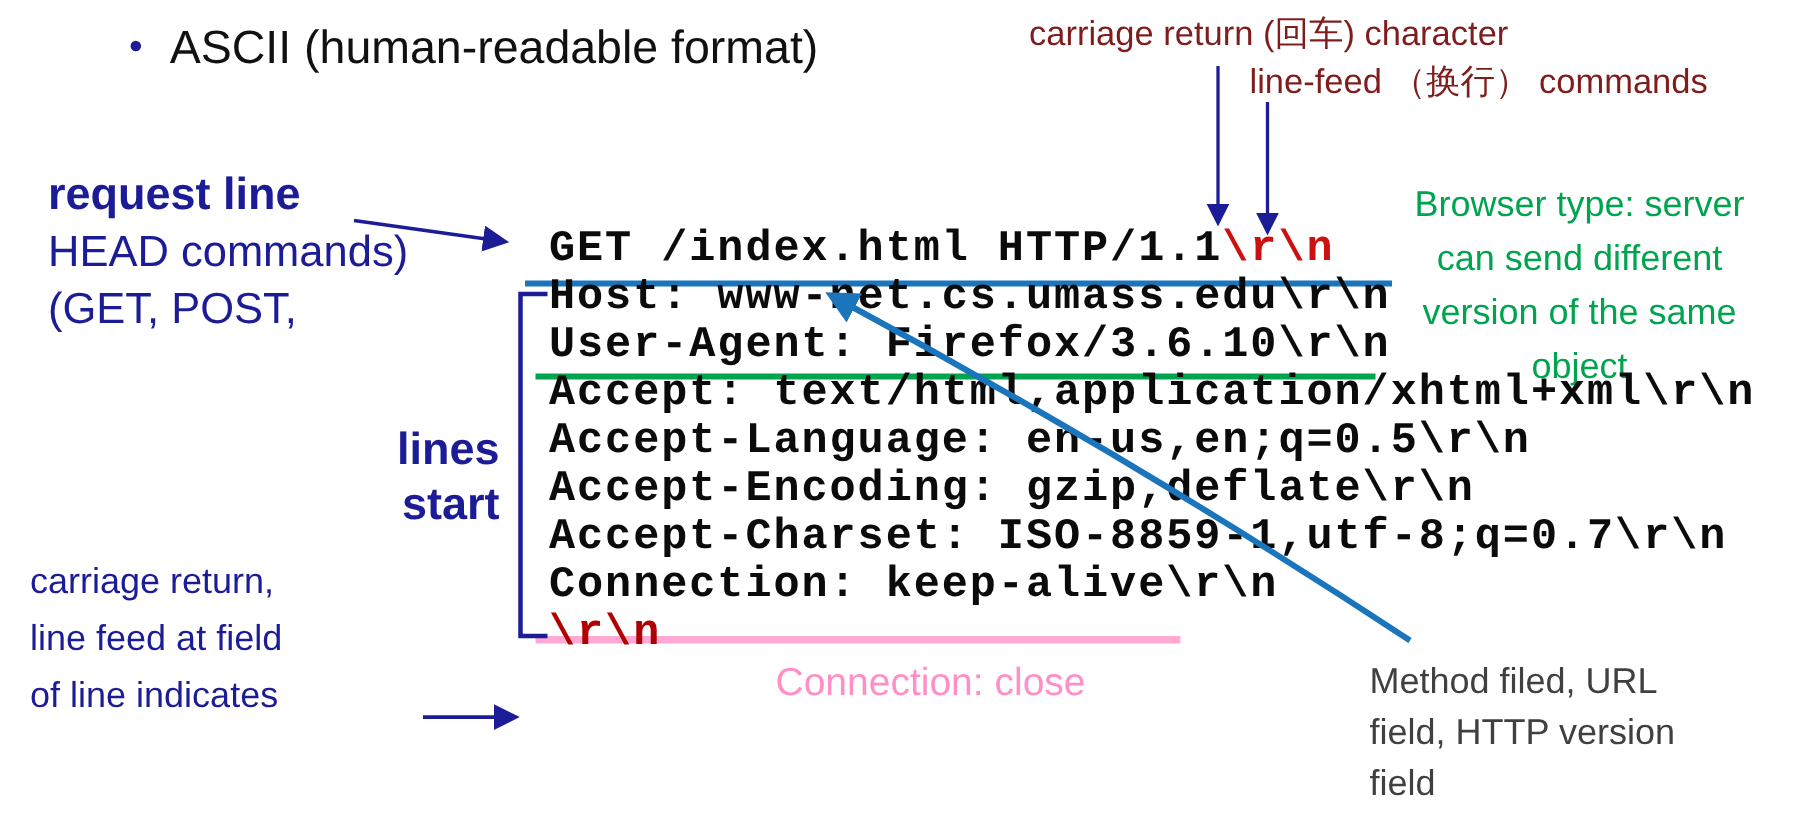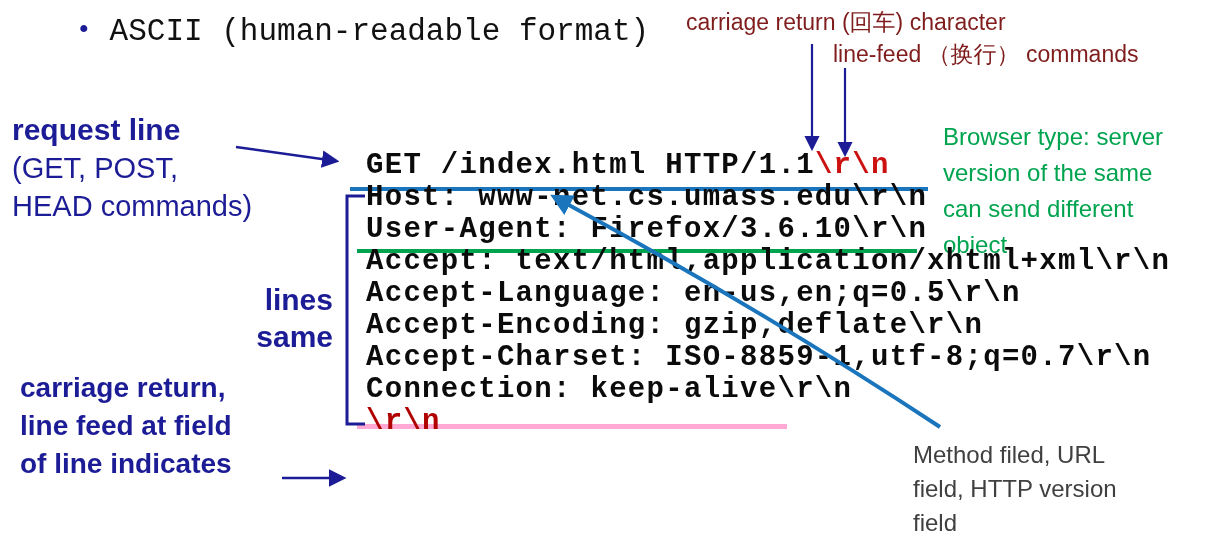--- a/index.html
+++ b/index.html
@@ -9,7 +9,7 @@
   }
   .abs{position:absolute;}
   
-  .title-row{left:76px;top:14px;font-family:Liberation Mono, monospace;font-size:31px;color:#111;white-space:nowrap;}
+  .title-row{left:86px;top:14px;font-family:Liberation Sans, sans-serif;font-size:31px;color:#111;white-space:nowrap;}
   .title-row .bullet{color:#1c1c96;font-size:26px;vertical-align:3px;margin-right:18px;}
   
   .black-anno{color:#7f1d1d;font-size:23px;white-space:nowrap;}

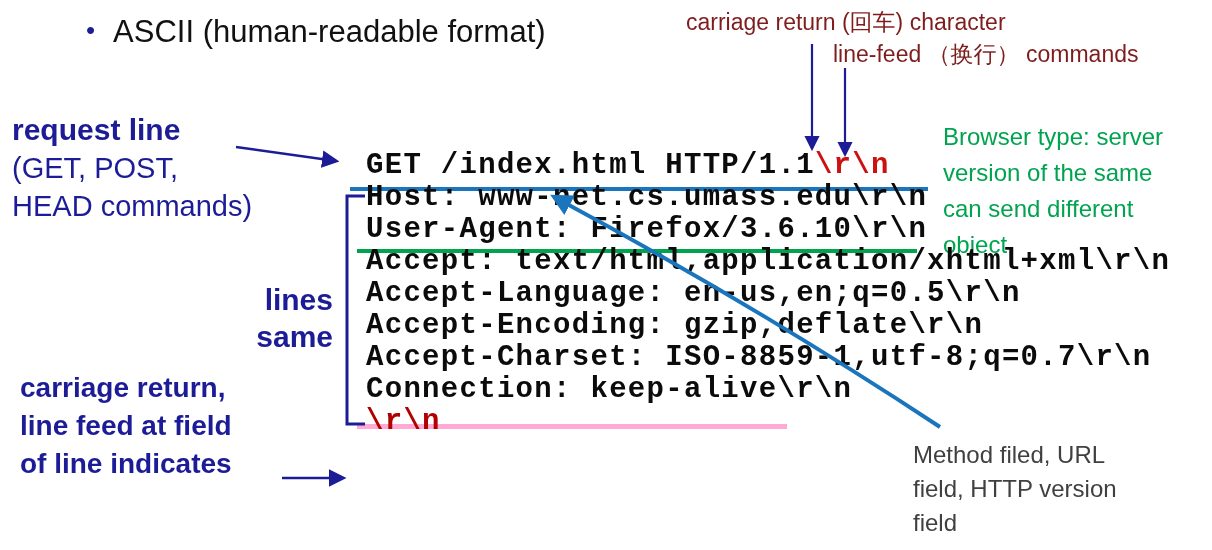--- a/index.html
+++ b/index.html
@@ -15,7 +15,7 @@
   .black-anno{color:#7f1d1d;font-size:23px;white-space:nowrap;}
   
   .navy{color:#1c1c96;}
-  .req-label{left:12px;top:111px;font-size:29px;line-height:38px;white-space:nowrap;}
+  .req-label{left:32px;top:111px;font-size:29px;line-height:38px;white-space:nowrap;}
   .req-label .b1{font-weight:bold;font-size:30px;}
   .hdr-label{right:879px;top:281px;font-size:30px;font-weight:bold;line-height:37px;text-align:right;white-space:nowrap;}
   .crlf-note{left:20px;top:369px;font-size:28px;line-height:38px;white-space:nowrap;font-weight:bold;}

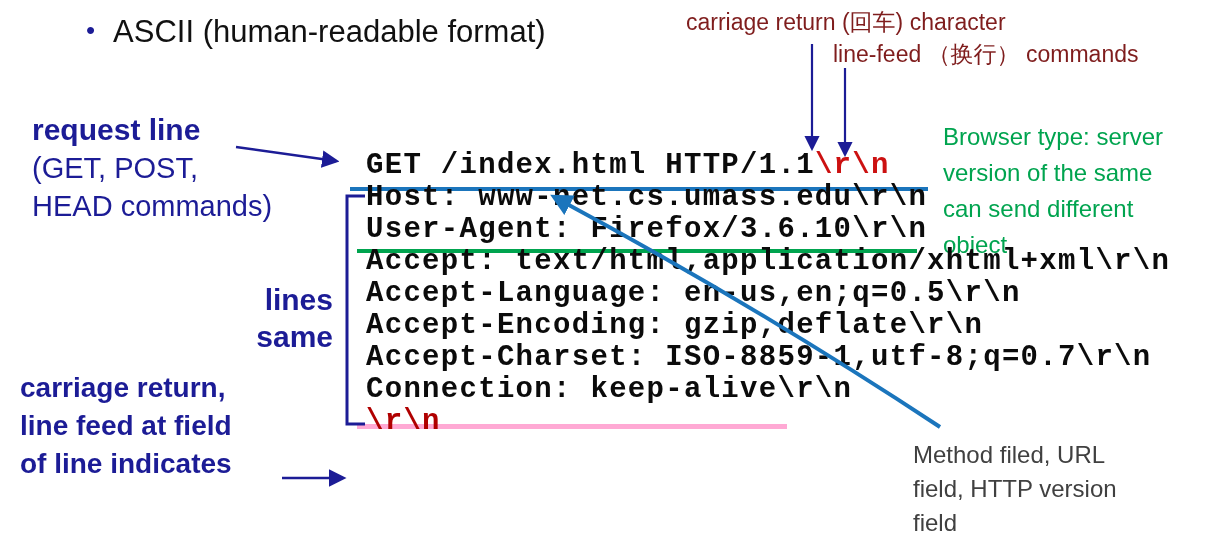--- a/index.html
+++ b/index.html
@@ -20,7 +20,7 @@
   .hdr-label{right:879px;top:281px;font-size:30px;font-weight:bold;line-height:37px;text-align:right;white-space:nowrap;}
   .crlf-note{left:20px;top:369px;font-size:28px;line-height:38px;white-space:nowrap;font-weight:bold;}
   
-  .green-note{left:943px;top:119px;font-size:24px;line-height:36px;color:#00a44f;white-space:nowrap;}
+  .green-note{left:943px;top:119px;font-size:24px;line-height:36px;color:#00a44f;white-space:nowrap;text-align:center;}
   .method-note{left:913px;top:438px;font-size:24px;line-height:34px;color:#404040;white-space:nowrap;}
   .conn-close{left:517px;top:439px;font-size:26px;color:#ff8fc6;white-space:nowrap;}
   

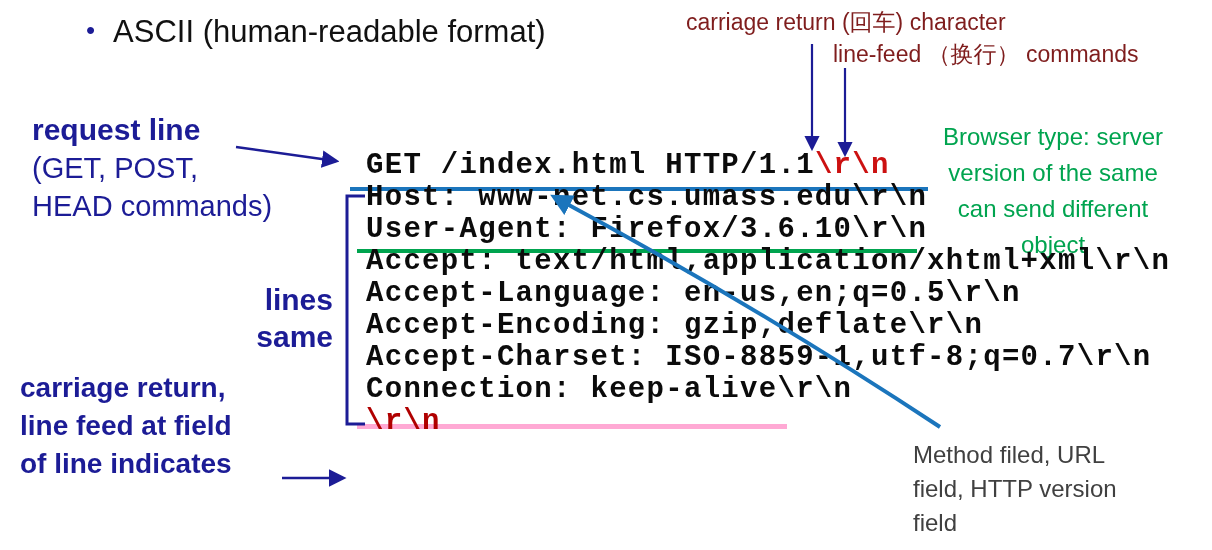--- a/index.html
+++ b/index.html
@@ -50,8 +50,8 @@
 
   <div class="abs navy req-label">
       <div class="b1">request line</div>
+      <div>HEAD commands)</div>
       <div>(GET, POST,</div>
-      <div>HEAD commands)</div>
     </div>
   <div class="abs navy hdr-label">
       <div>lines</div>

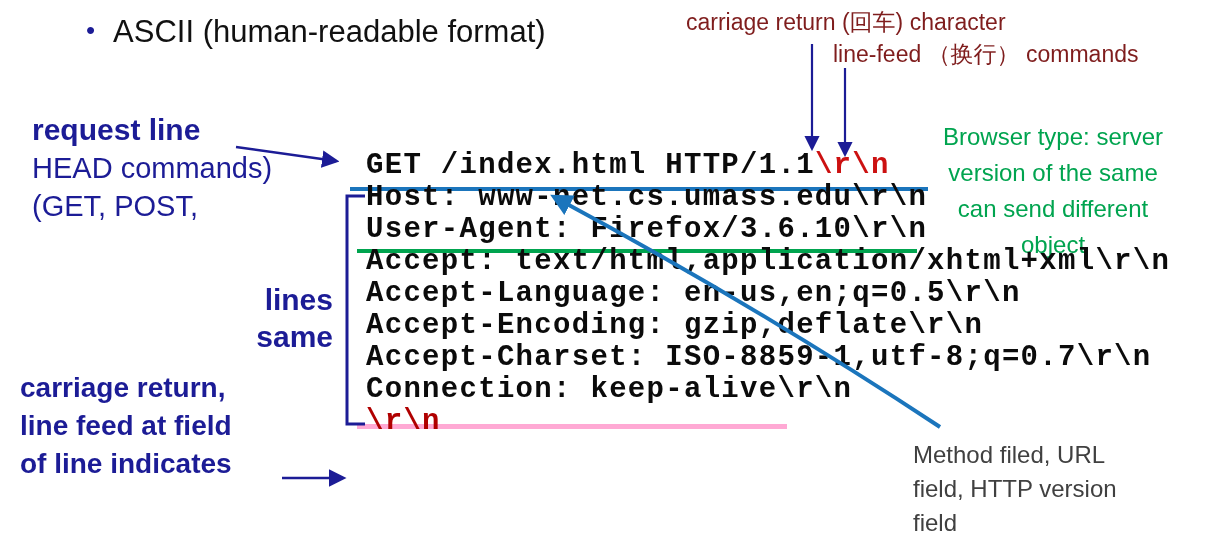--- a/index.html
+++ b/index.html
@@ -65,8 +65,8 @@
 
   <div class="abs green-note">
       <div>Browser type: server</div>
+      <div>can send different</div>
       <div>version of the same</div>
-      <div>can send different</div>
       <div>object</div>
     </div>
   <div class="abs method-note">

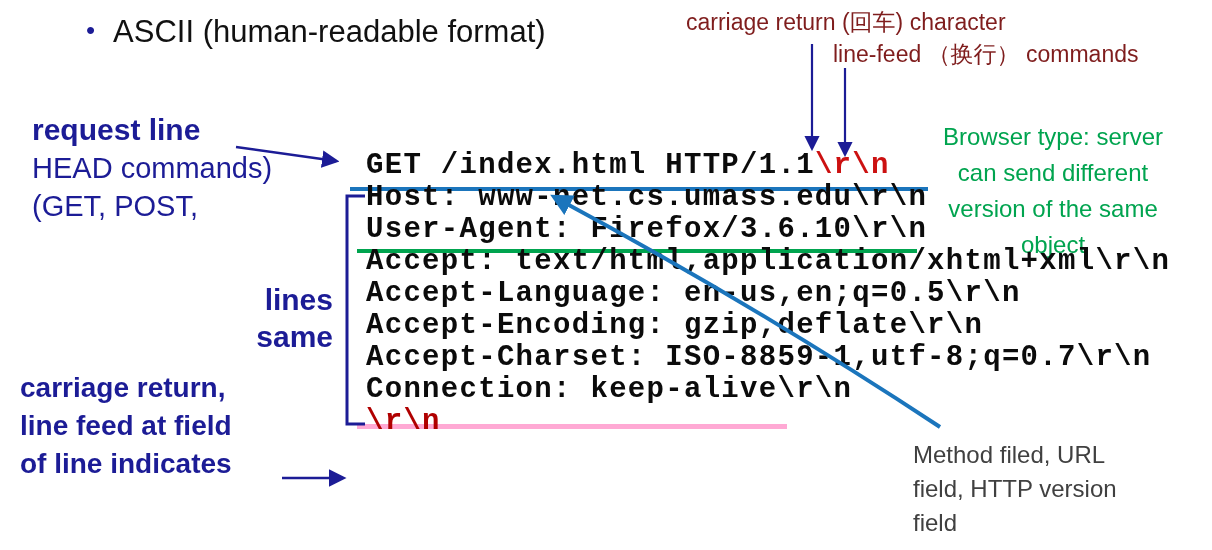--- a/index.html
+++ b/index.html
@@ -55,7 +55,7 @@
     </div>
   <div class="abs navy hdr-label">
       <div>lines</div>
-      <div>same</div>
+      <div>start</div>
     </div>
   <div class="abs navy crlf-note">
       <div>carriage return,</div>

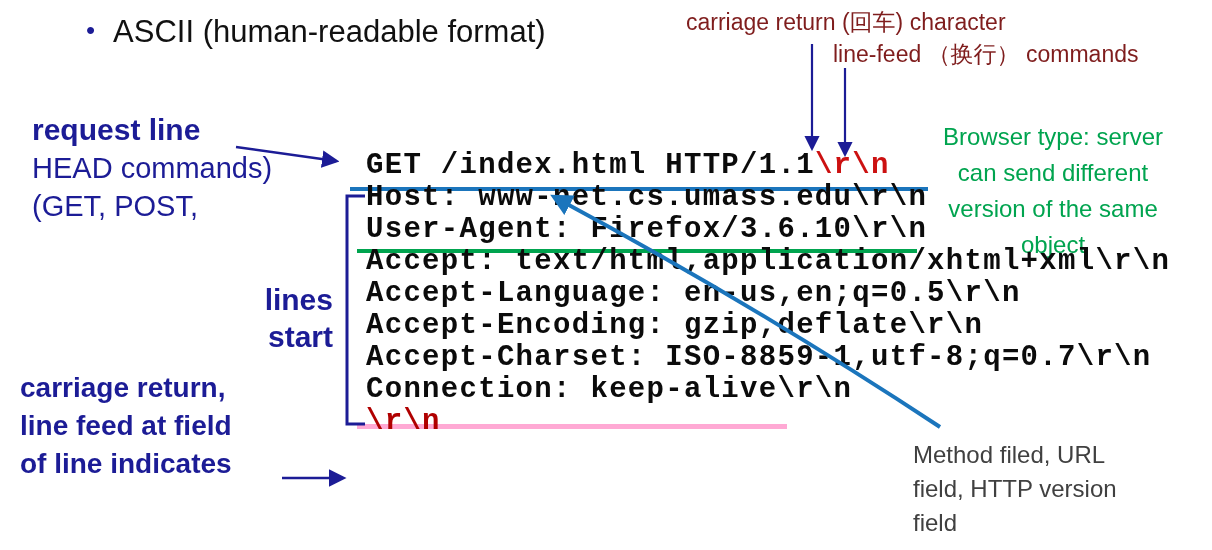--- a/index.html
+++ b/index.html
@@ -18,7 +18,7 @@
   .req-label{left:32px;top:111px;font-size:29px;line-height:38px;white-space:nowrap;}
   .req-label .b1{font-weight:bold;font-size:30px;}
   .hdr-label{right:879px;top:281px;font-size:30px;font-weight:bold;line-height:37px;text-align:right;white-space:nowrap;}
-  .crlf-note{left:20px;top:369px;font-size:28px;line-height:38px;white-space:nowrap;font-weight:bold;}
+  .crlf-note{left:20px;top:369px;font-size:24px;line-height:38px;white-space:nowrap;}
   
   .green-note{left:943px;top:119px;font-size:24px;line-height:36px;color:#00a44f;white-space:nowrap;text-align:center;}
   .method-note{left:913px;top:438px;font-size:24px;line-height:34px;color:#404040;white-space:nowrap;}

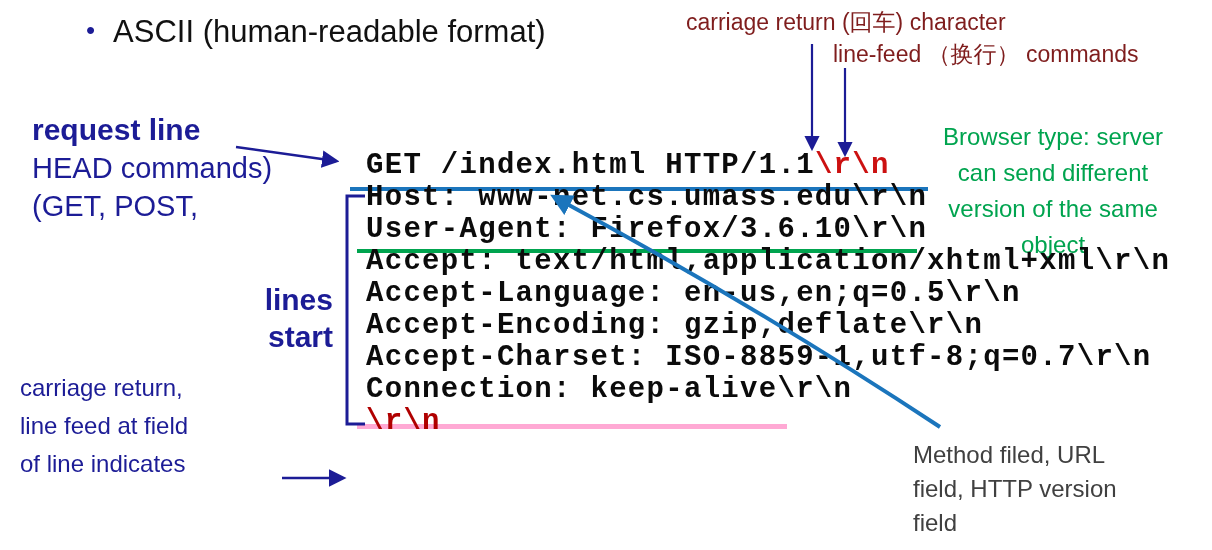--- a/index.html
+++ b/index.html
@@ -74,6 +74,7 @@
       <div>field, HTTP version</div>
       <div>field</div>
     </div>
+  <div class="abs conn-close">Connection: close</div>
 
   <div class="bar bar-blue"></div>
   <div class="bar bar-green"></div>

